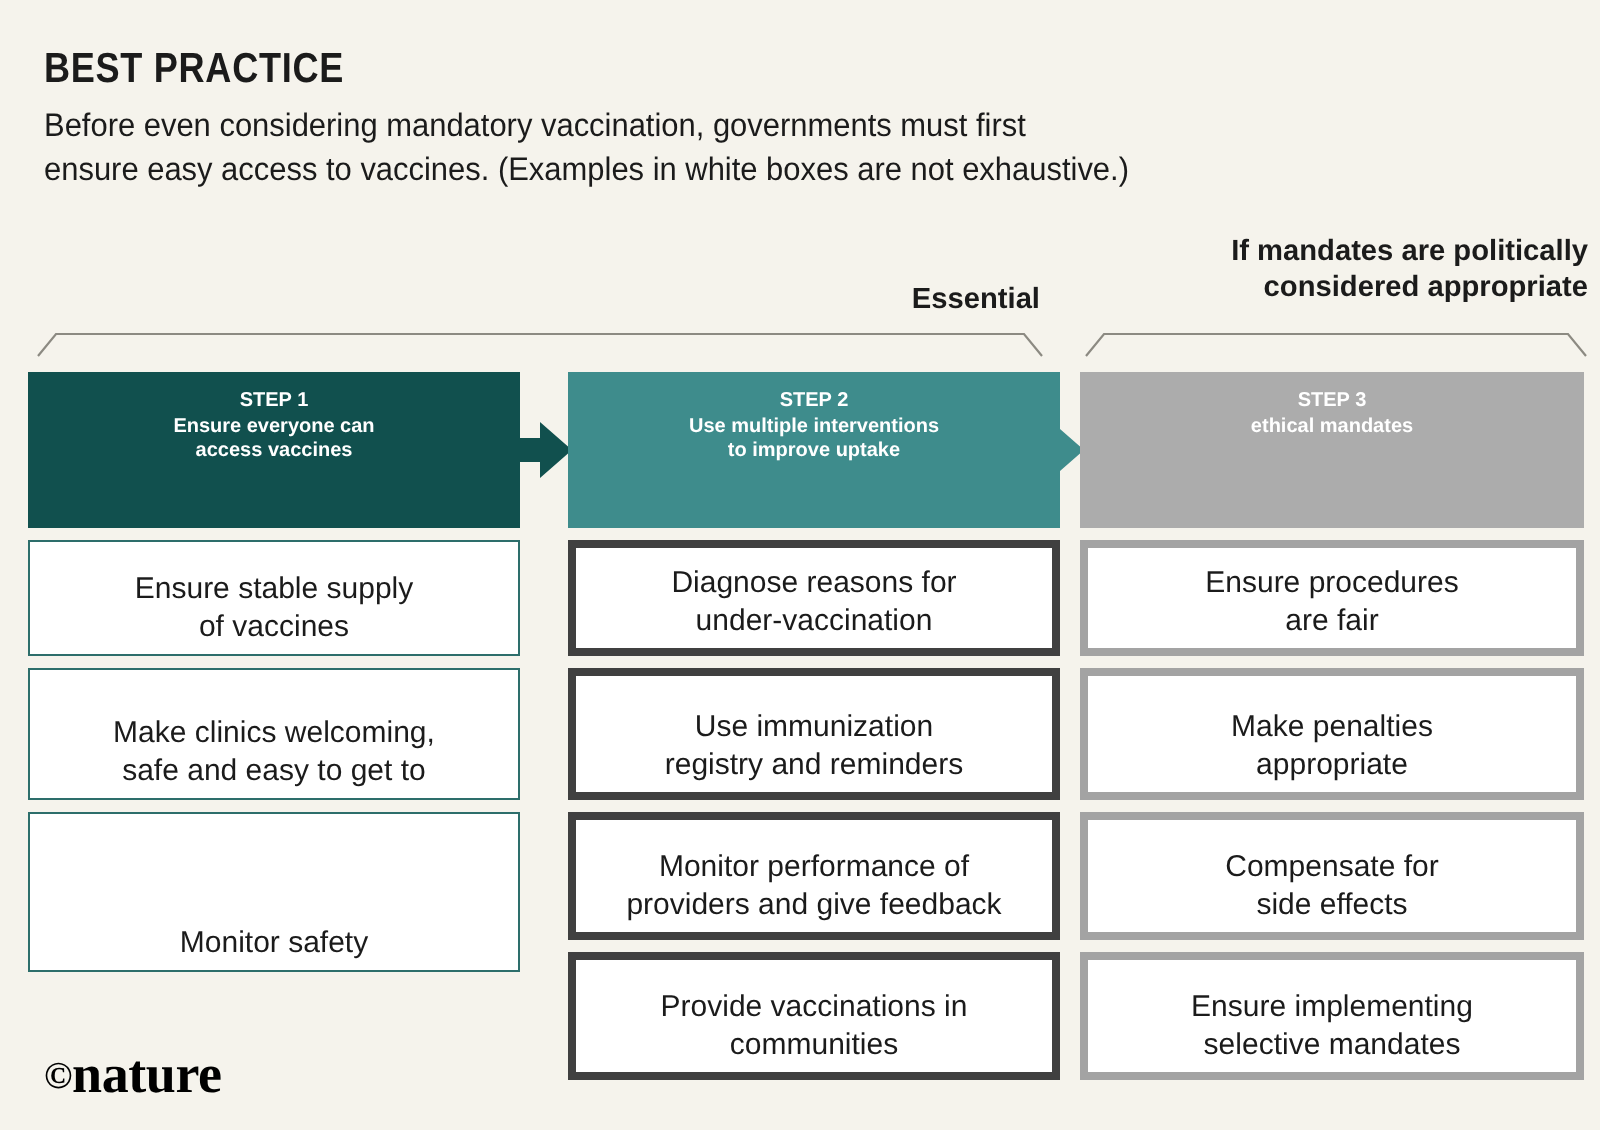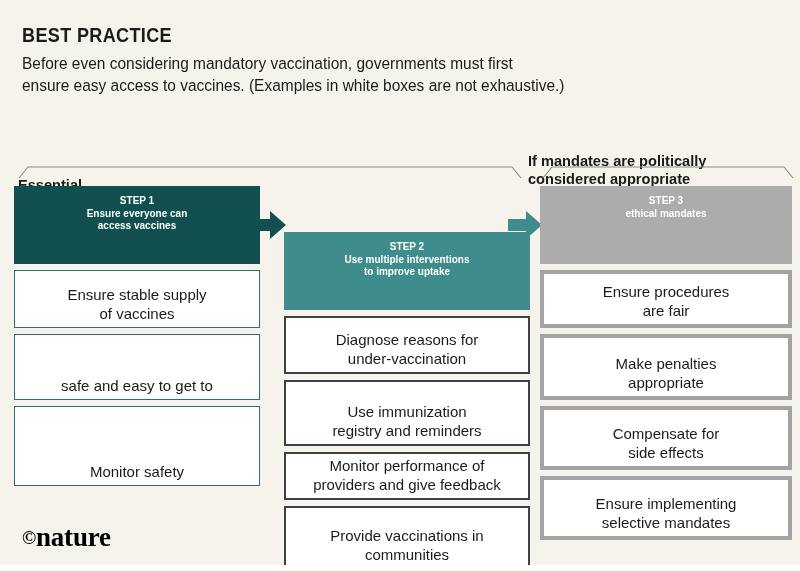--- a/index.html
+++ b/index.html
@@ -62,9 +62,8 @@
     font-weight: bold;
     font-size: 14.6px;
     color: #1b1b1b;
-    text-align: left;
+    text-align: right;
     line-height: 1.22;
-    margin-top: 35px;
   }
   #label-essential {
     left: 18px;

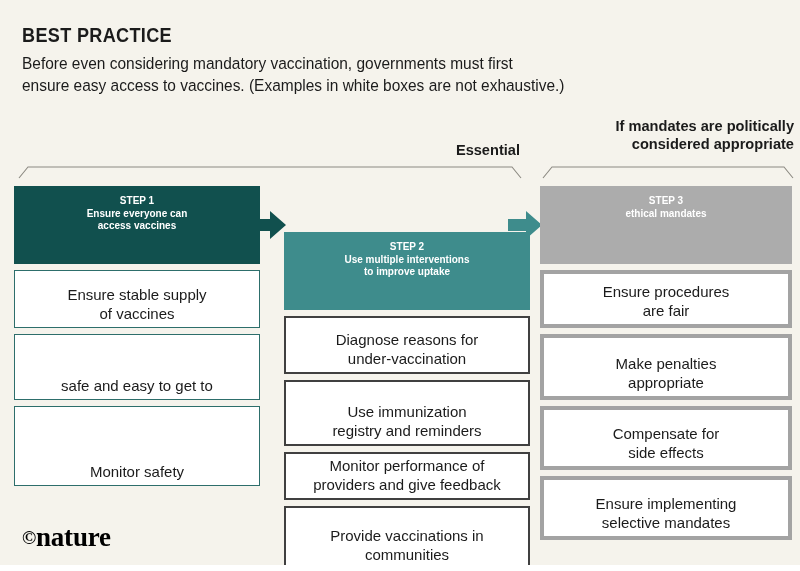--- a/index.html
+++ b/index.html
@@ -104,7 +104,7 @@
   .step-header .step-desc { display: block; }
 
   #col-1 .step-header { background: #11504e; height: 78px; }
-  #col-2 .step-header { background: #3e8c8c; height: 78px; margin-top: 46px; }
+  #col-2 .step-header { background: #3e8c8c; height: 78px; }
   #col-3 .step-header { background: #acacac; height: 78px; }
 
   .item-box {

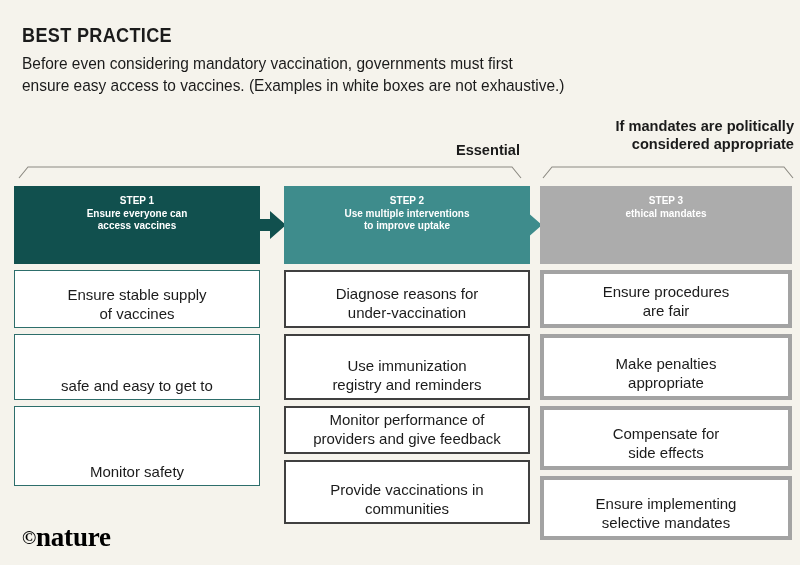--- a/index.html
+++ b/index.html
@@ -121,7 +121,7 @@
     margin-top: 6px;
   }
   #col-1 .item-box { border: 1px solid #2d6e6b; }
-  #col-2 .item-box { border: 2px solid #404040; }
+  #col-2 .item-box { border: 4px solid #404040; }
   #col-3 .item-box { border: 4px solid #a3a3a3; }
 
   

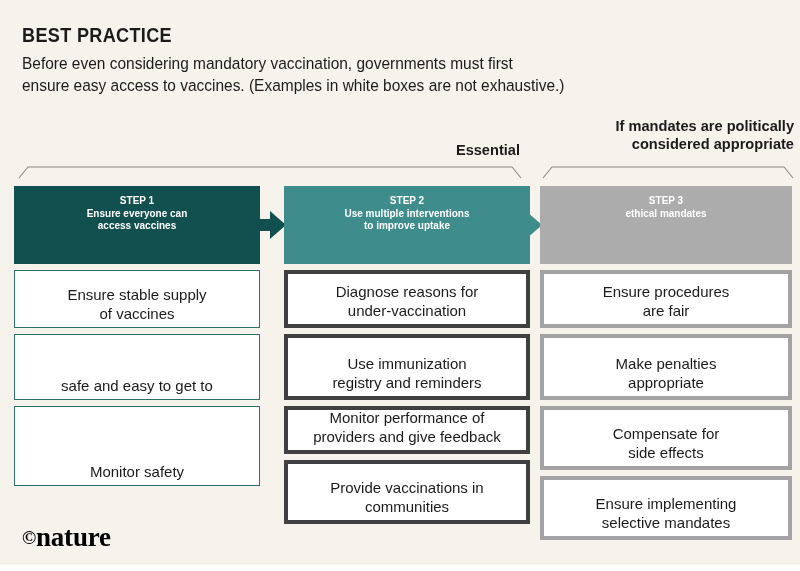--- a/index.html
+++ b/index.html
@@ -202,6 +202,7 @@
     </div>
     <div class="item-box" style="height:66px">
       <div>
+        <div>Make clinics welcoming,</div>
         <div>safe and easy to get to</div>
       </div>
     </div>

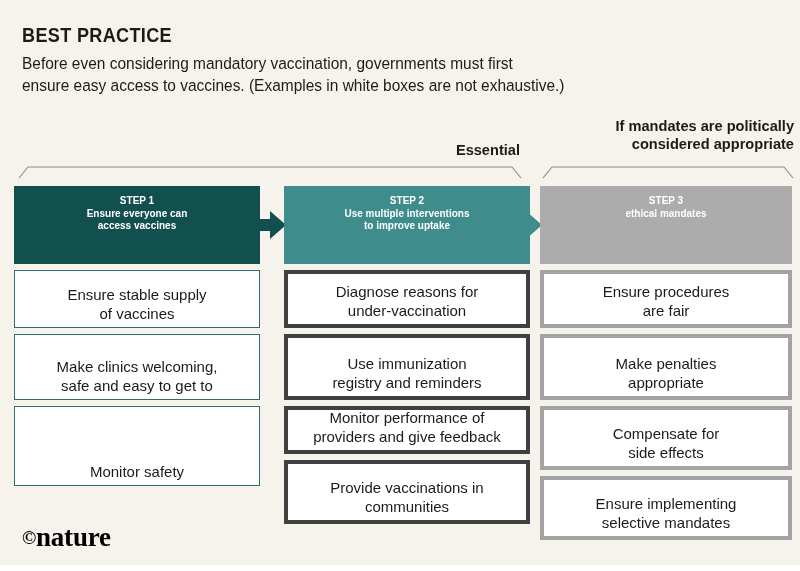--- a/index.html
+++ b/index.html
@@ -231,7 +231,7 @@
         <div>registry and reminders</div>
       </div>
     </div>
-    <div class="item-box" style="height:48px">
+    <div class="item-box" style="height:64px">
       <div>
         <div>Monitor performance of</div>
         <div>providers and give feedback</div>

